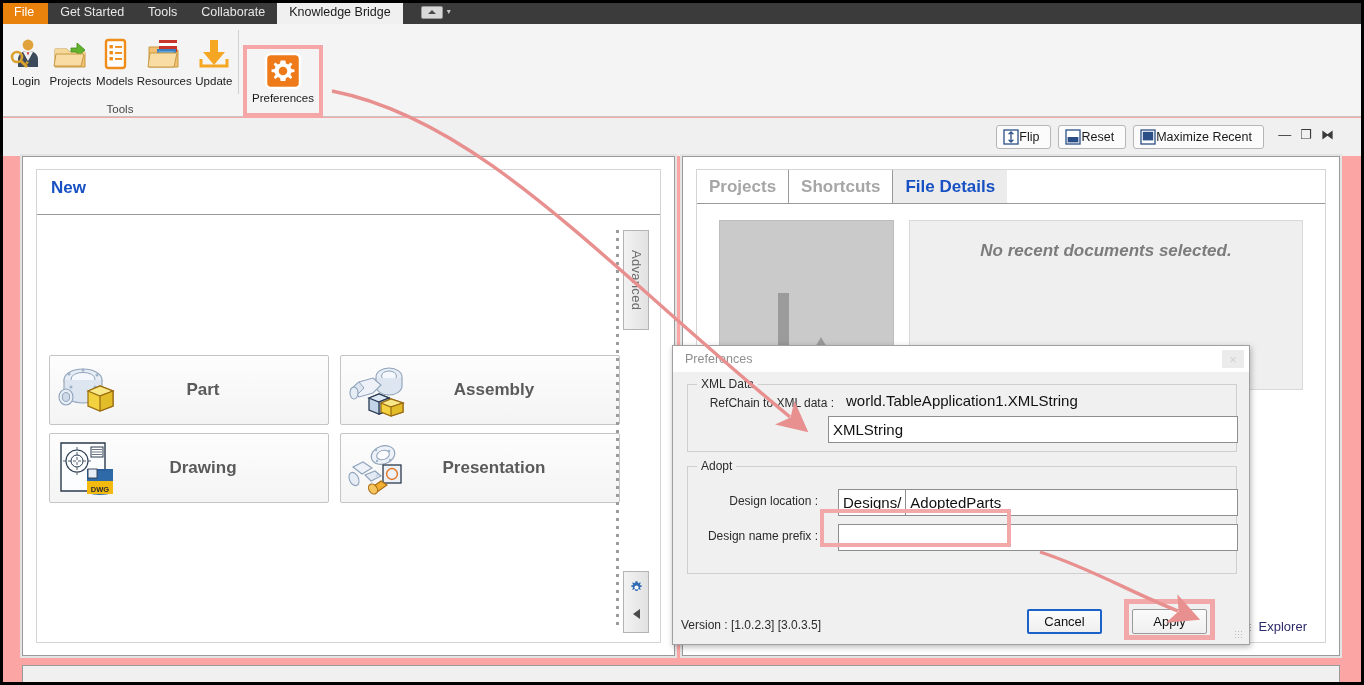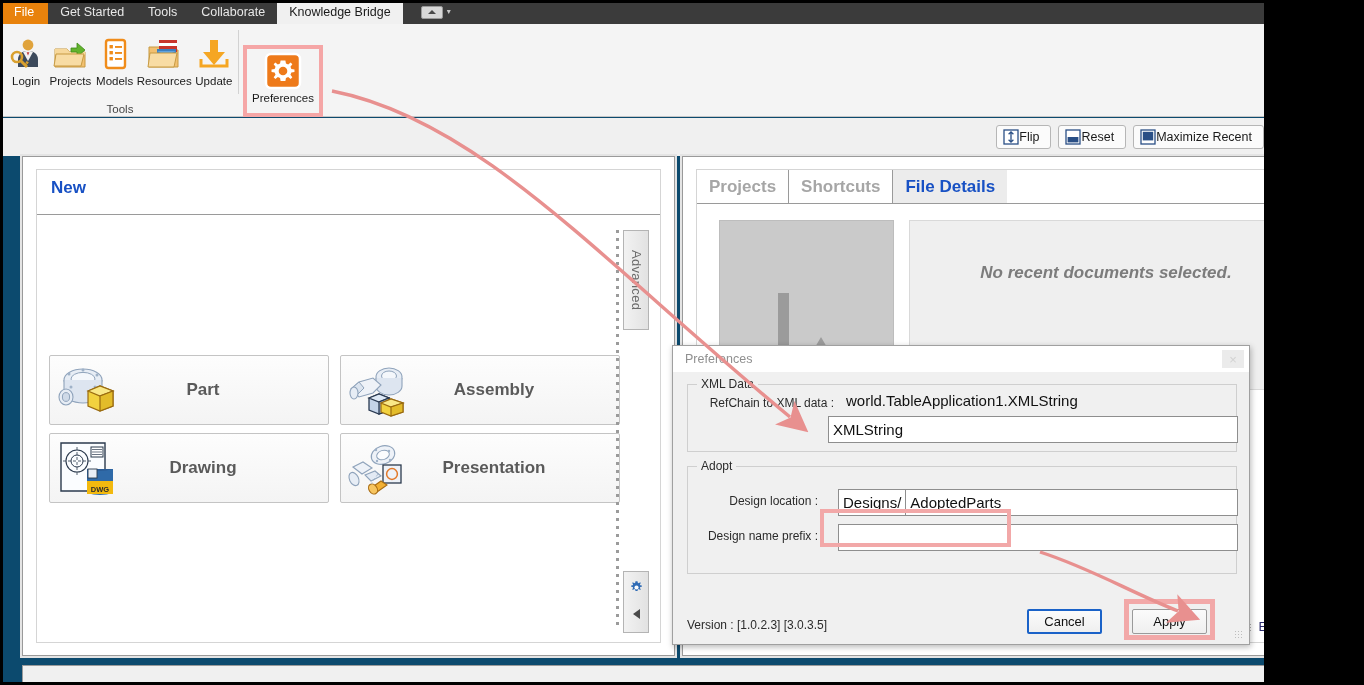--- a/index.html
+++ b/index.html
@@ -11,8 +11,8 @@
   }
   #app {
     position: relative;
-    width: 1264px; height: 685px;
-    background: #0c4a6e;
+    width: 1364px; height: 685px;
+    background: #fca5a5;
     overflow: hidden;
   }
 

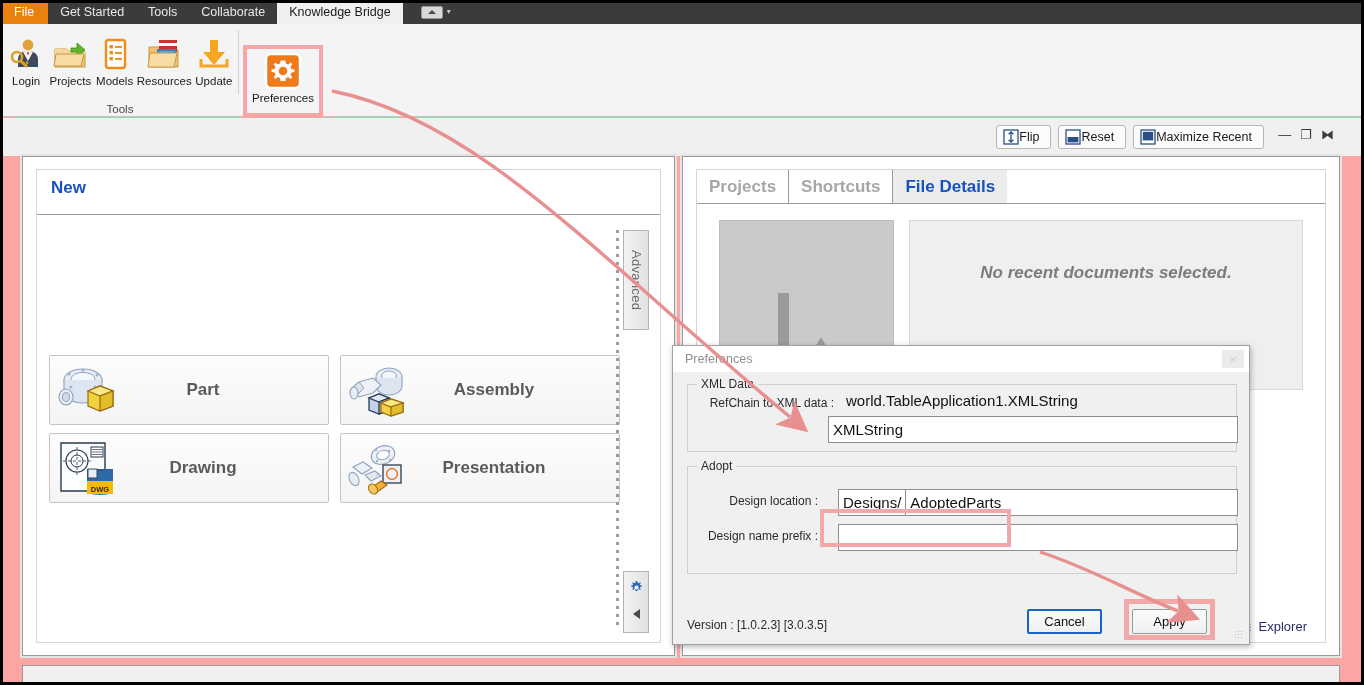--- a/index.html
+++ b/index.html
@@ -204,7 +204,7 @@
     position: absolute; left: 212px; top: 50px; right: 22px; height: 170px;
     background: #efefef; border: 1px solid #d9d9d9;
     display: flex; align-items: flex-start; justify-content: center;
-    padding-top: 42px;
+    padding-top: 20px;
   }
   .norec span {
     font-size: 17px; font-style: italic; font-weight: bold; color: #7c7c7c;

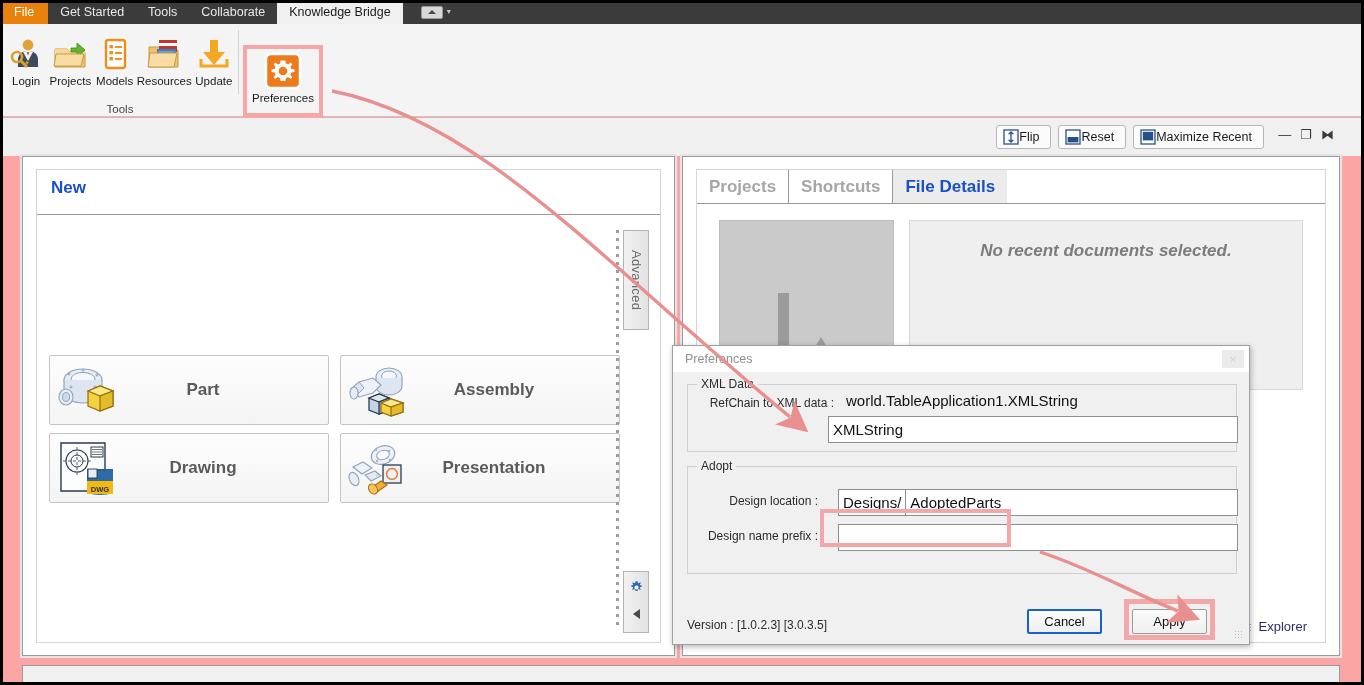--- a/index.html
+++ b/index.html
@@ -279,7 +279,7 @@
   }
 
   .dlg-version {
-    position: absolute; left: 14px; bottom: 12px;
+    position: absolute; left: 8px; bottom: 12px;
     font-size: 12px; color: #2b2b2b;
   }
   .dlg-btn {

